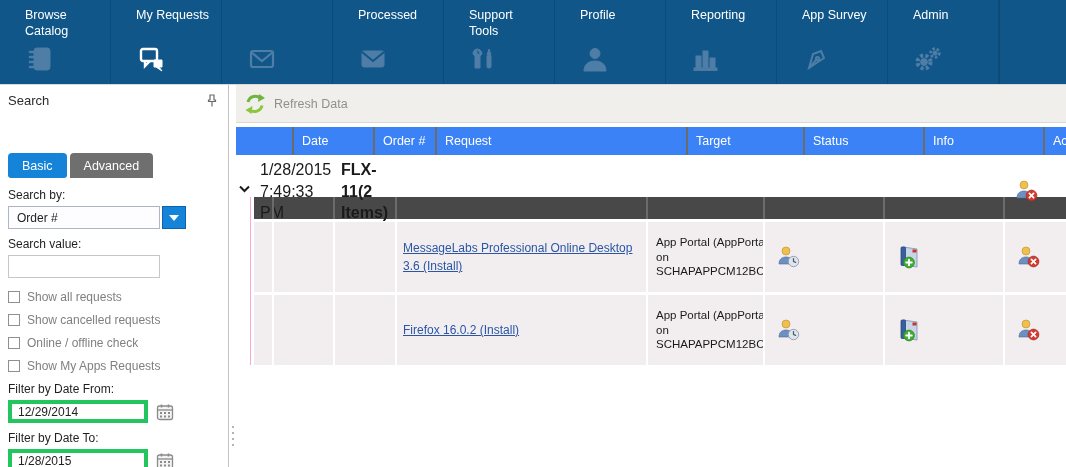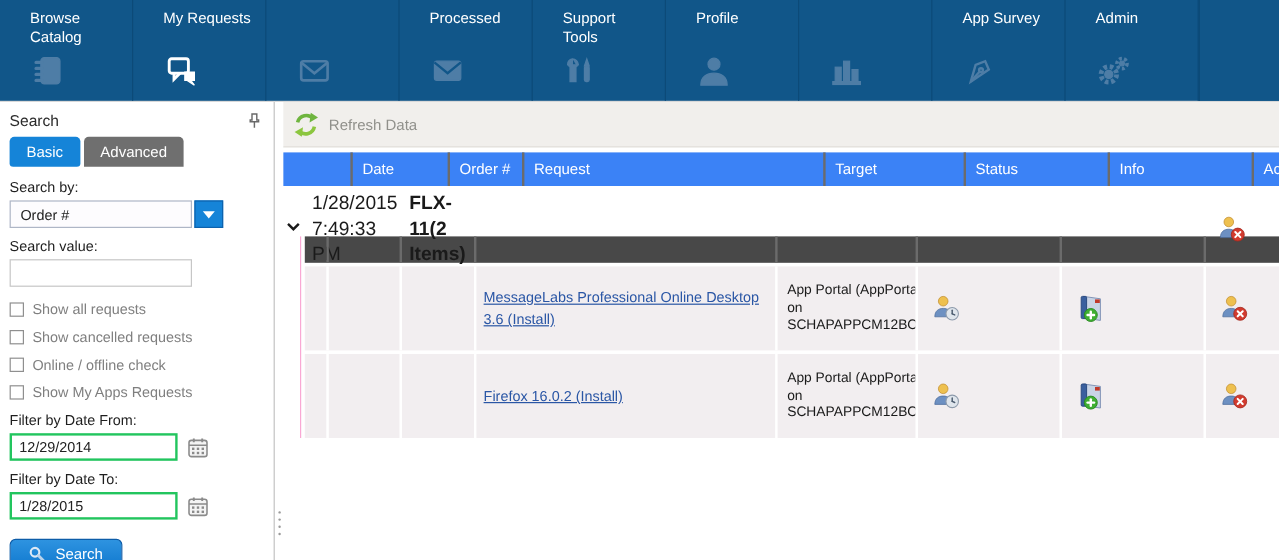--- a/index.html
+++ b/index.html
@@ -176,6 +176,7 @@
   </div>
 
   <div class="nav-item">
+    <span class="lbl">Reporting</span>
     <span class="ico">
       <svg viewBox="0 0 28 26">
           <g class="mut">

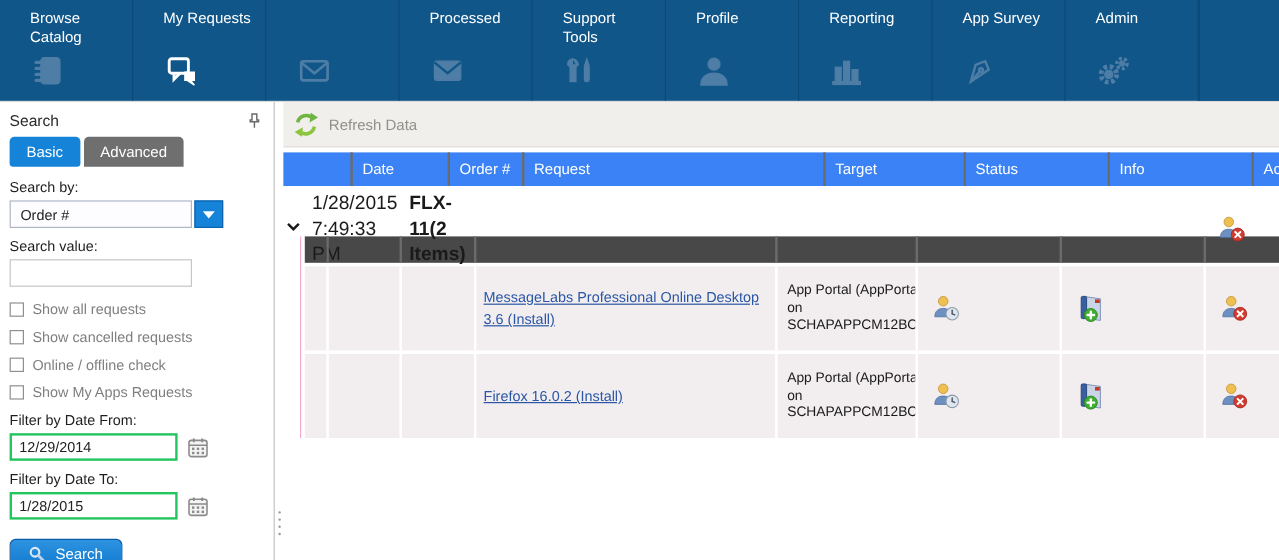--- a/index.html
+++ b/index.html
@@ -35,7 +35,7 @@
   .pin { width:12px; height:14px; }
   .tabs { display:flex; gap:3px; margin-bottom:10px; }
   .tab { height:25px; padding:0 14px; display:flex; align-items:center; font-size:12.5px;
-    color:#fff; border-radius:4px 4px 3px 3px; cursor:pointer; }
+    color:#fff; border-radius:4px 4px 3px 3px; cursor:pointer;margin-top:39px; }
   .tab.active { background:#1584d8; }
   .tab.inactive { background:#6f6f6f; border-radius:4px 4px 0 0; }
   .f-label { font-size:12px; color:#1f1f1f; margin:8px 0 4px 0; }

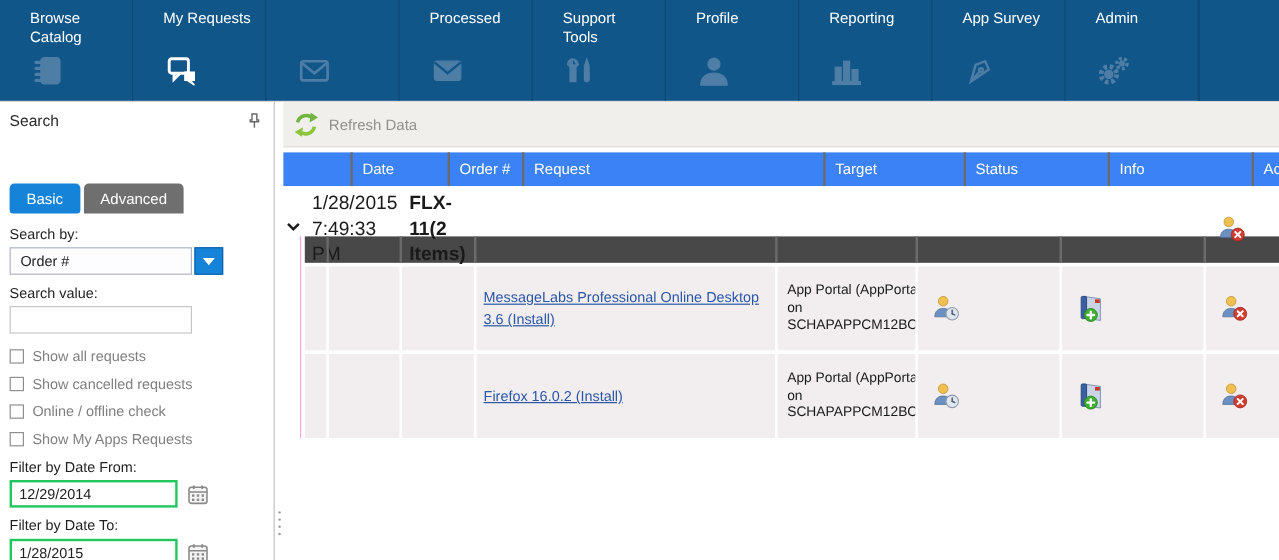--- a/index.html
+++ b/index.html
@@ -54,7 +54,7 @@
   .chk-box { width:12px; height:12px; border:1px solid #8f8f8f; background:#fff; margin-right:7px; flex:0 0 12px; }
   .chk-lbl { font-size:12px; color:#7f7f7f;text-align:center; }
   .date-row { display:flex; align-items:center; }
-  .date-input { width:140px; height:23px; border:2px solid #22c55e; font-size:12px; padding:0 6px;
+  .date-input { width:140px; height:23px; border:4px solid #22c55e; font-size:12px; padding:0 6px;
     font-family:"Liberation Sans", sans-serif; color:#222; }
   .cal-btn { margin-left:8px; width:18px; height:18px; cursor:pointer; }
   .search-btn { margin-top:16px; width:94px; height:25px; border:1px solid #0d5ca8; border-radius:5px;

